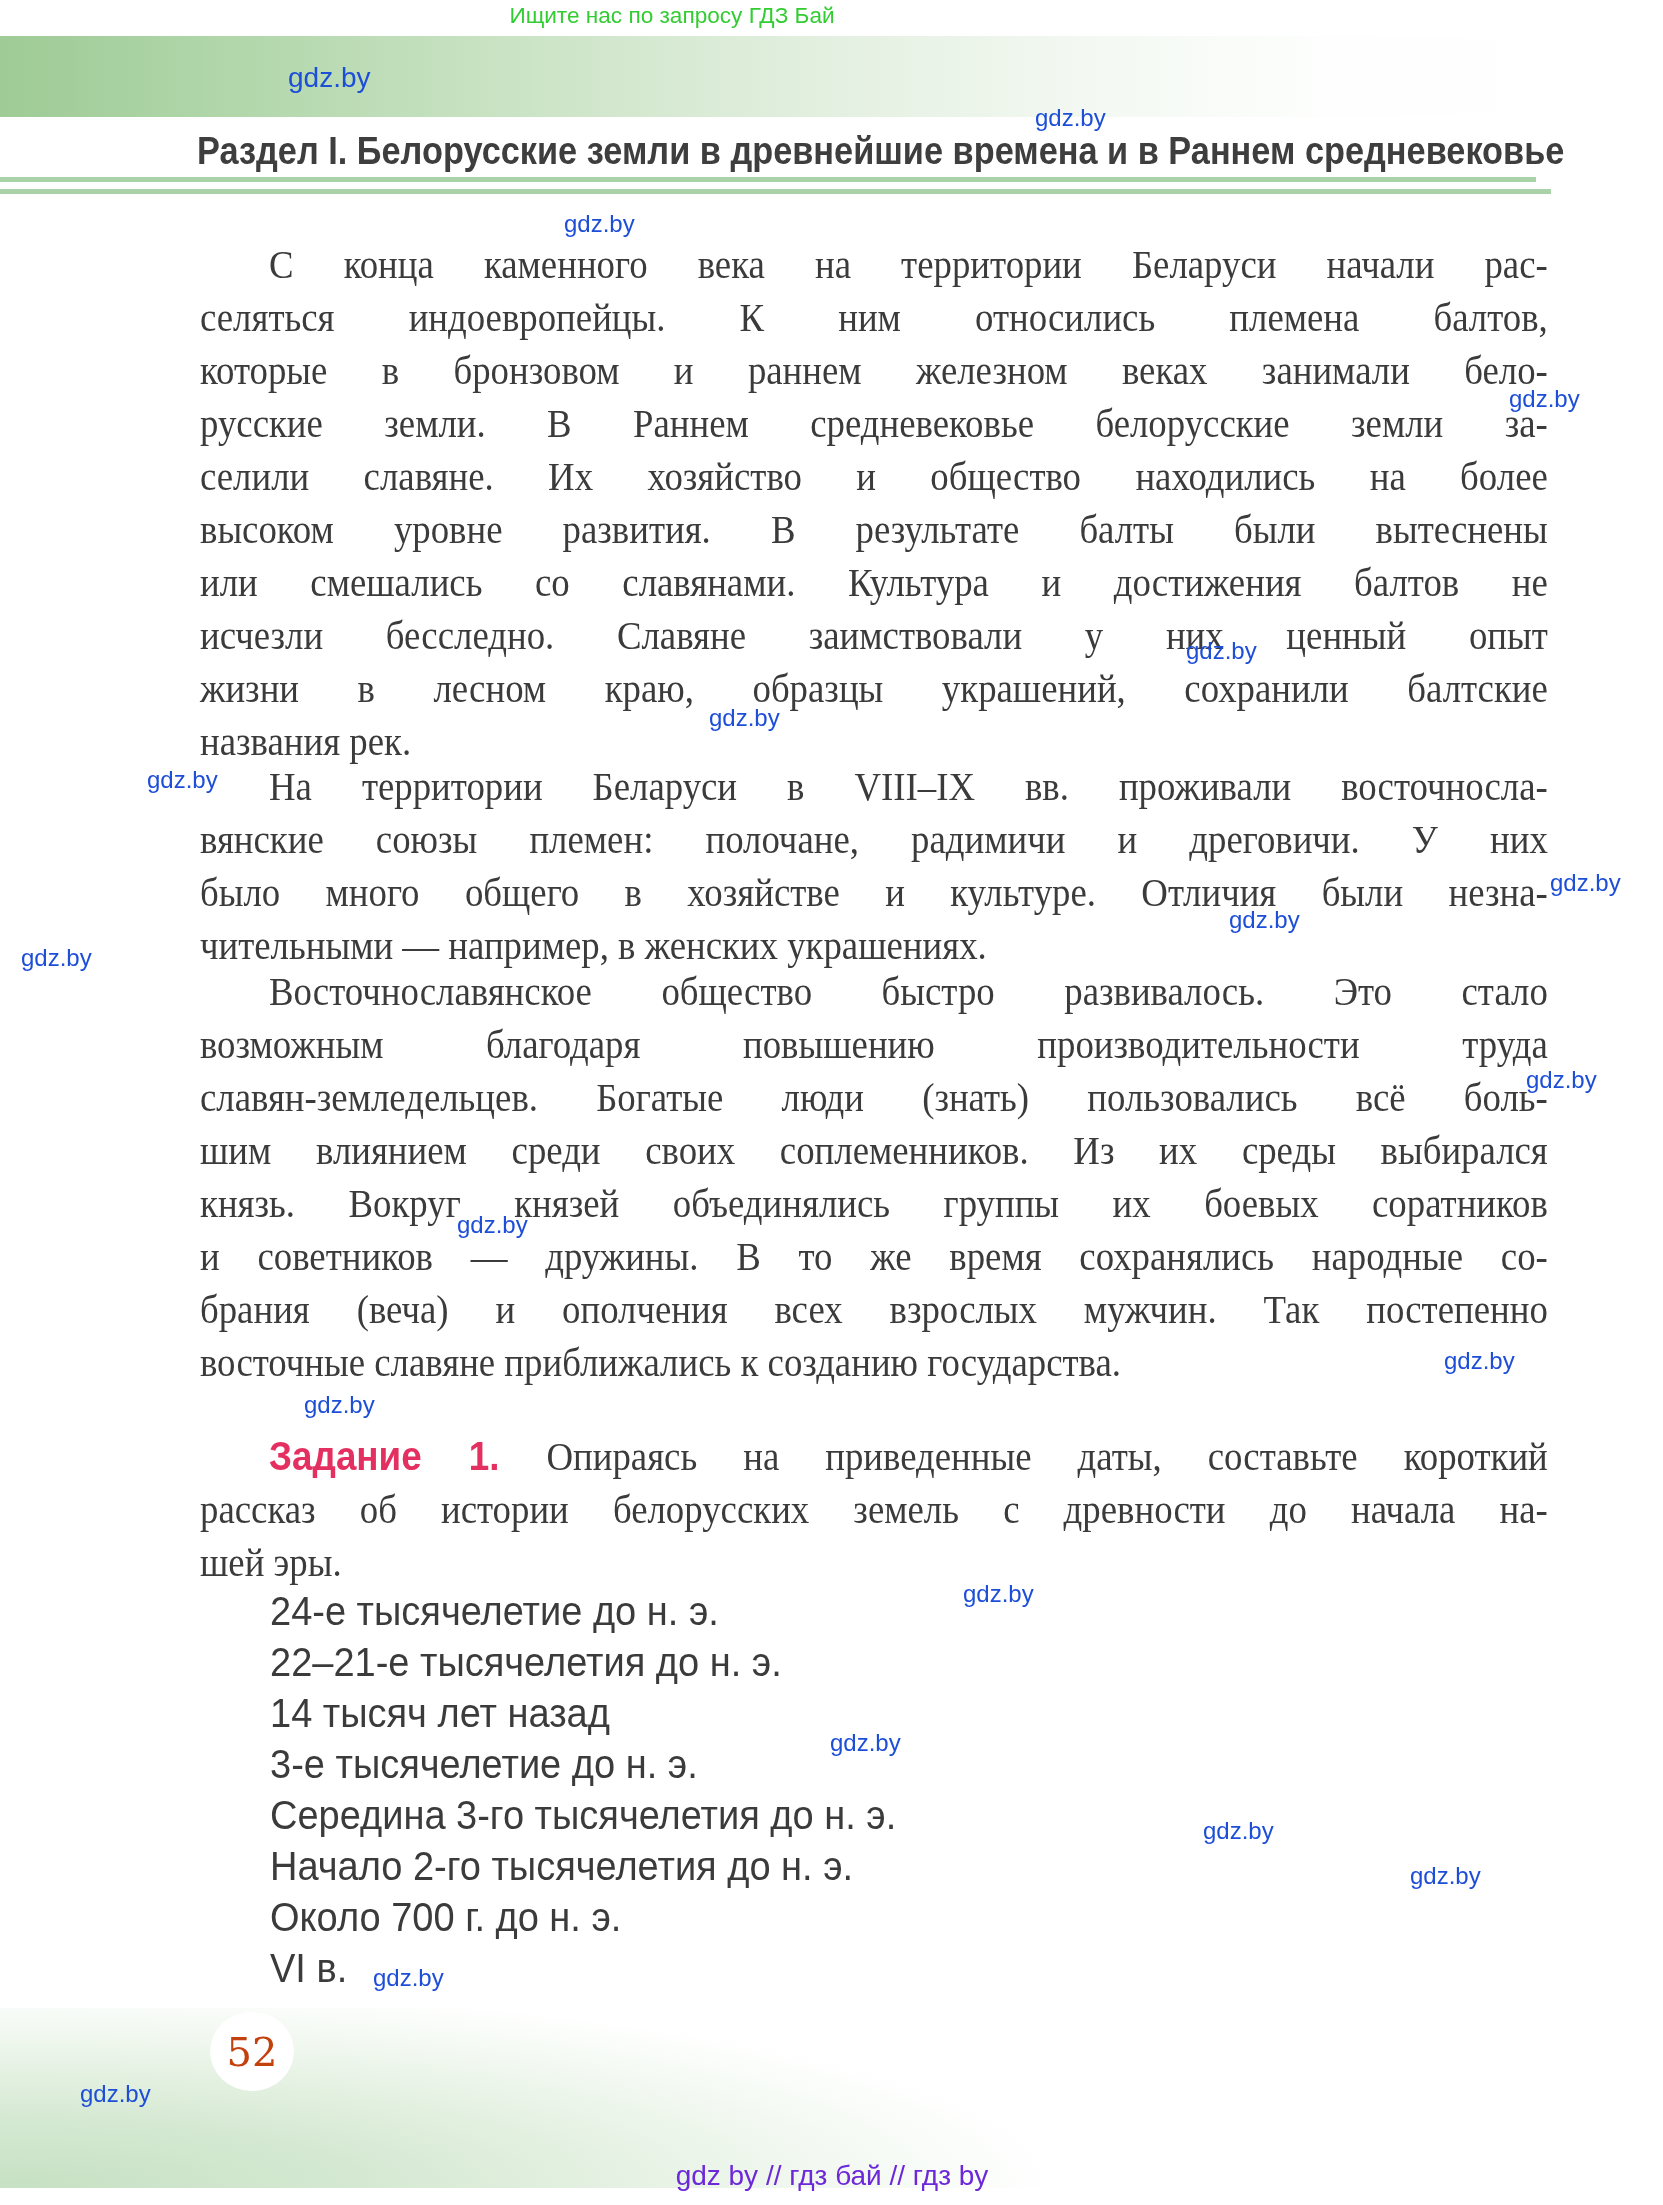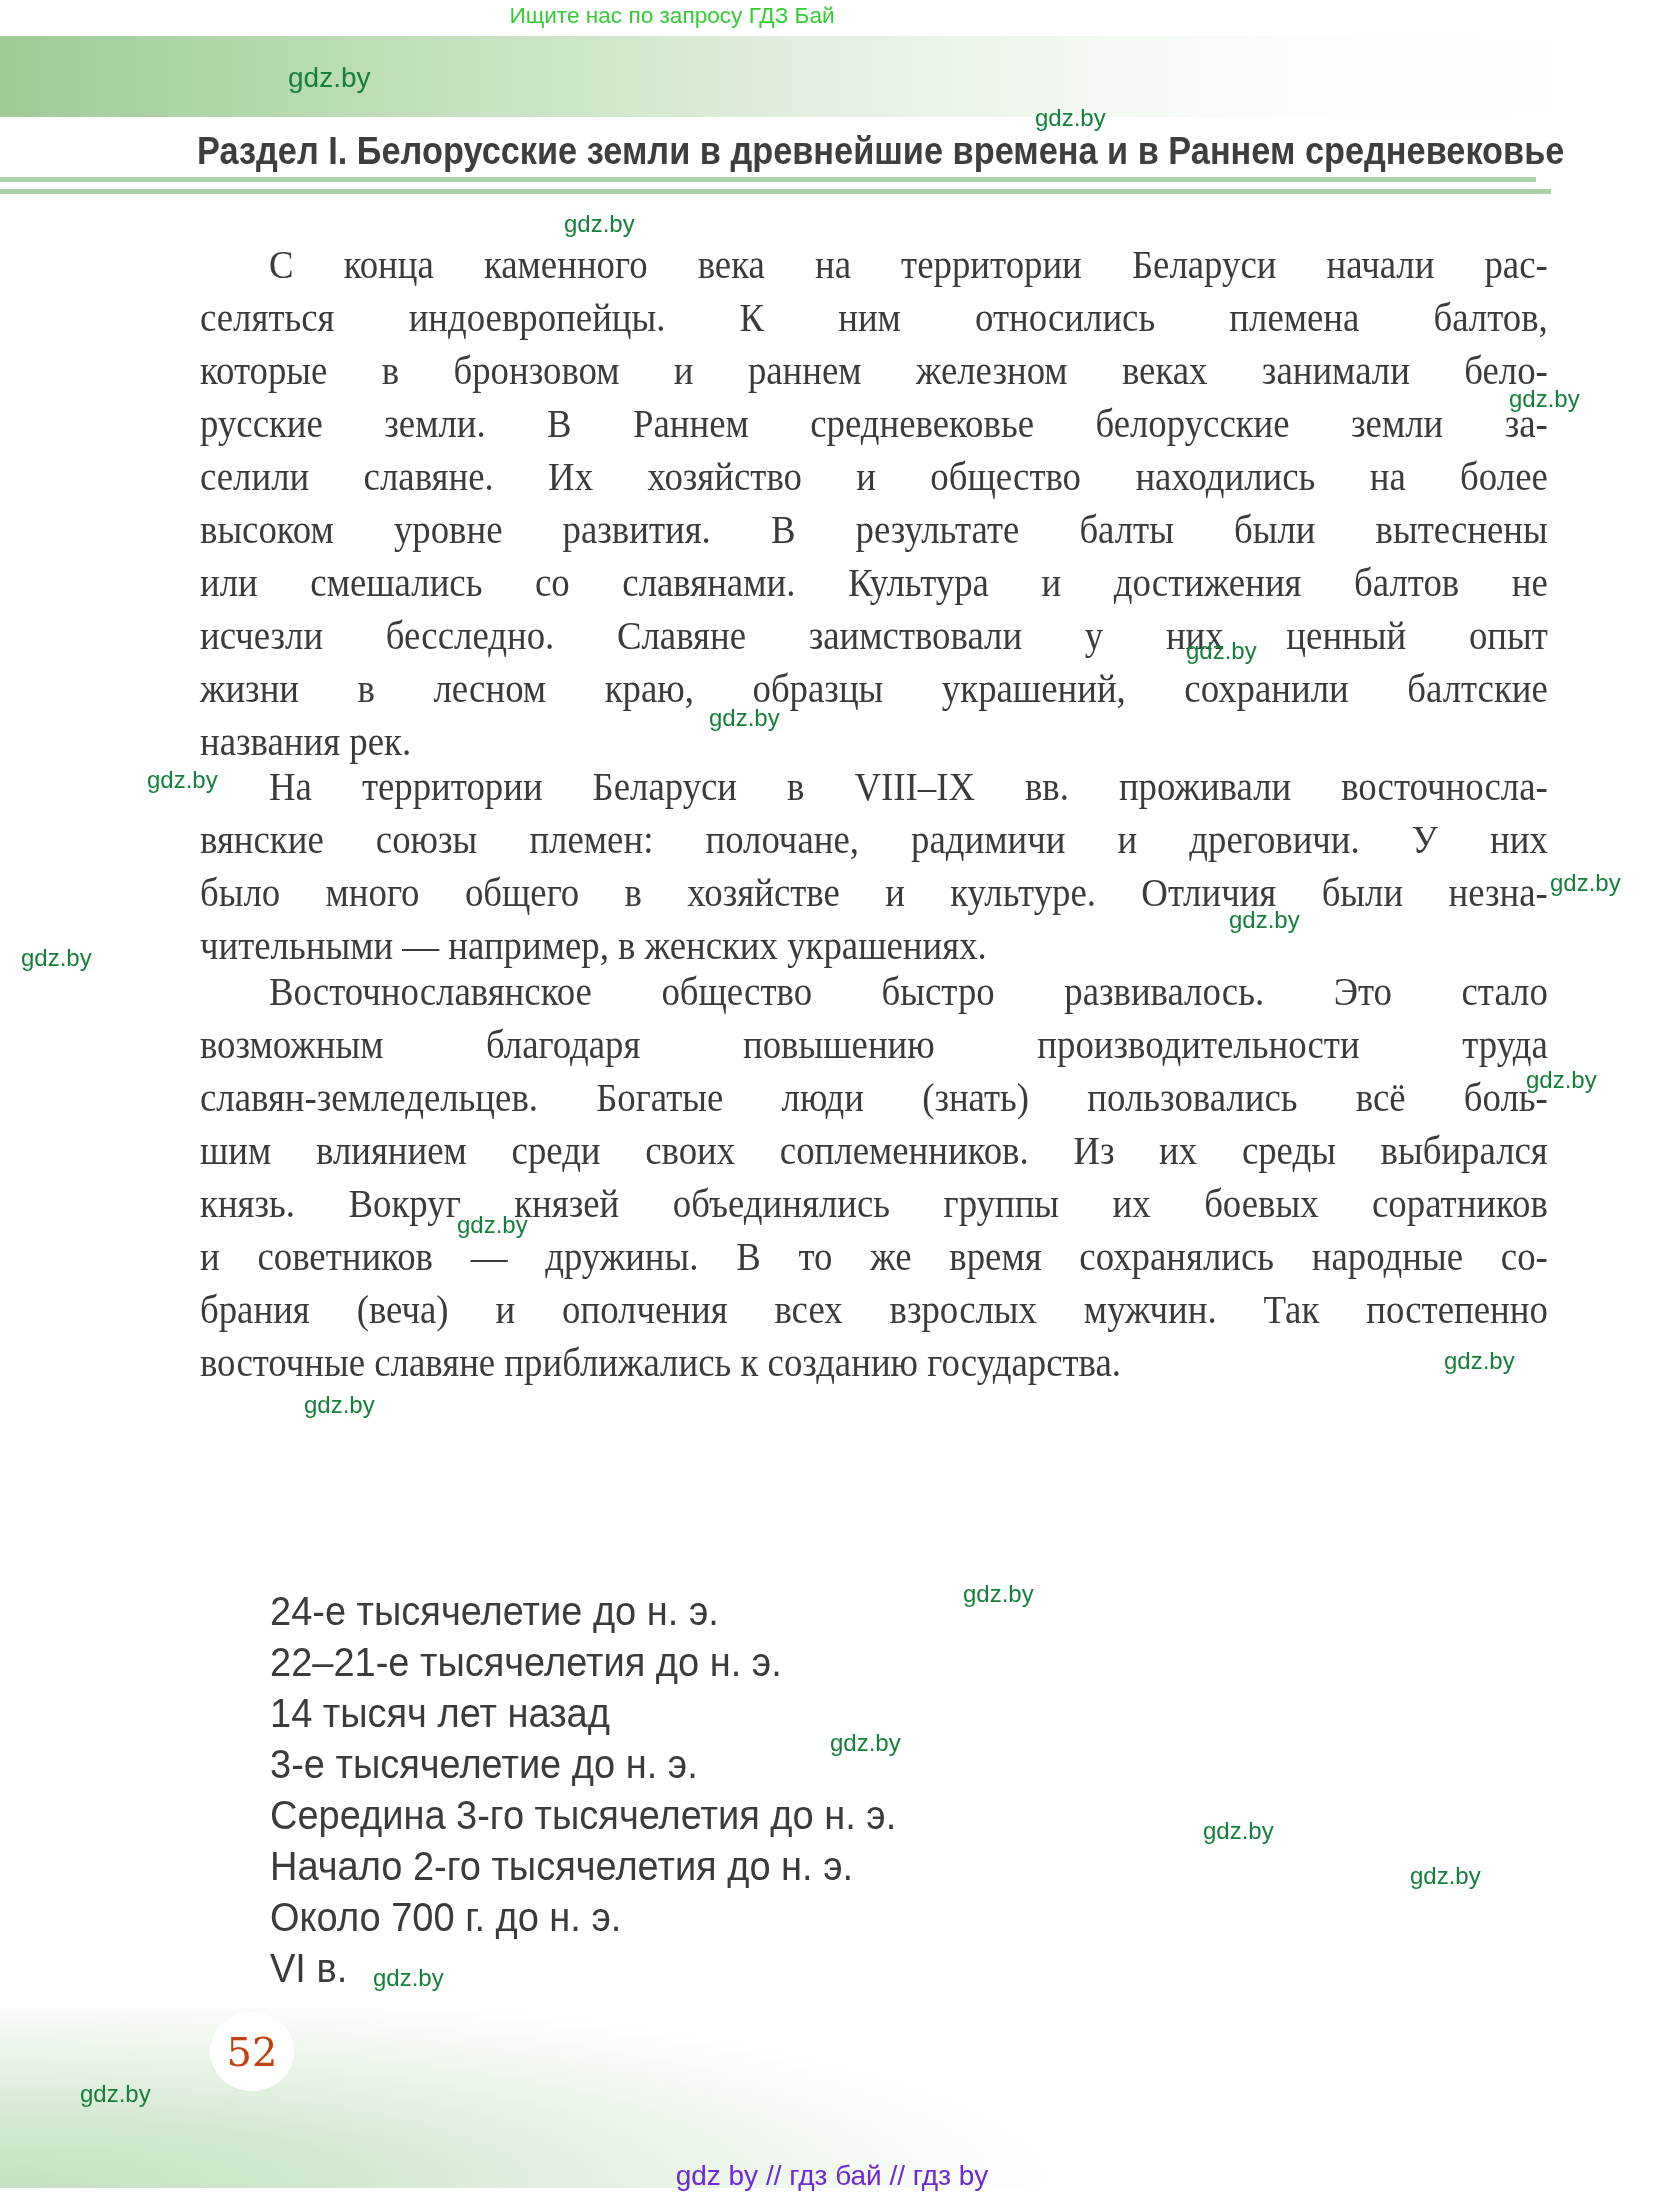--- a/index.html
+++ b/index.html
@@ -58,7 +58,7 @@
      font-family:"Liberation Sans",sans-serif;font-size:28px;color:#6d28d9;}
 
   .wm{position:absolute;transform:translateY(-50%);z-index:4;
-      font-family:"Liberation Sans",sans-serif;font-size:24px;color:#15803d;white-space:nowrap;}
+      font-family:"Liberation Sans",sans-serif;font-size:24px;color:#1d4ed8;white-space:nowrap;}
 </style>
 </head>
 <body>

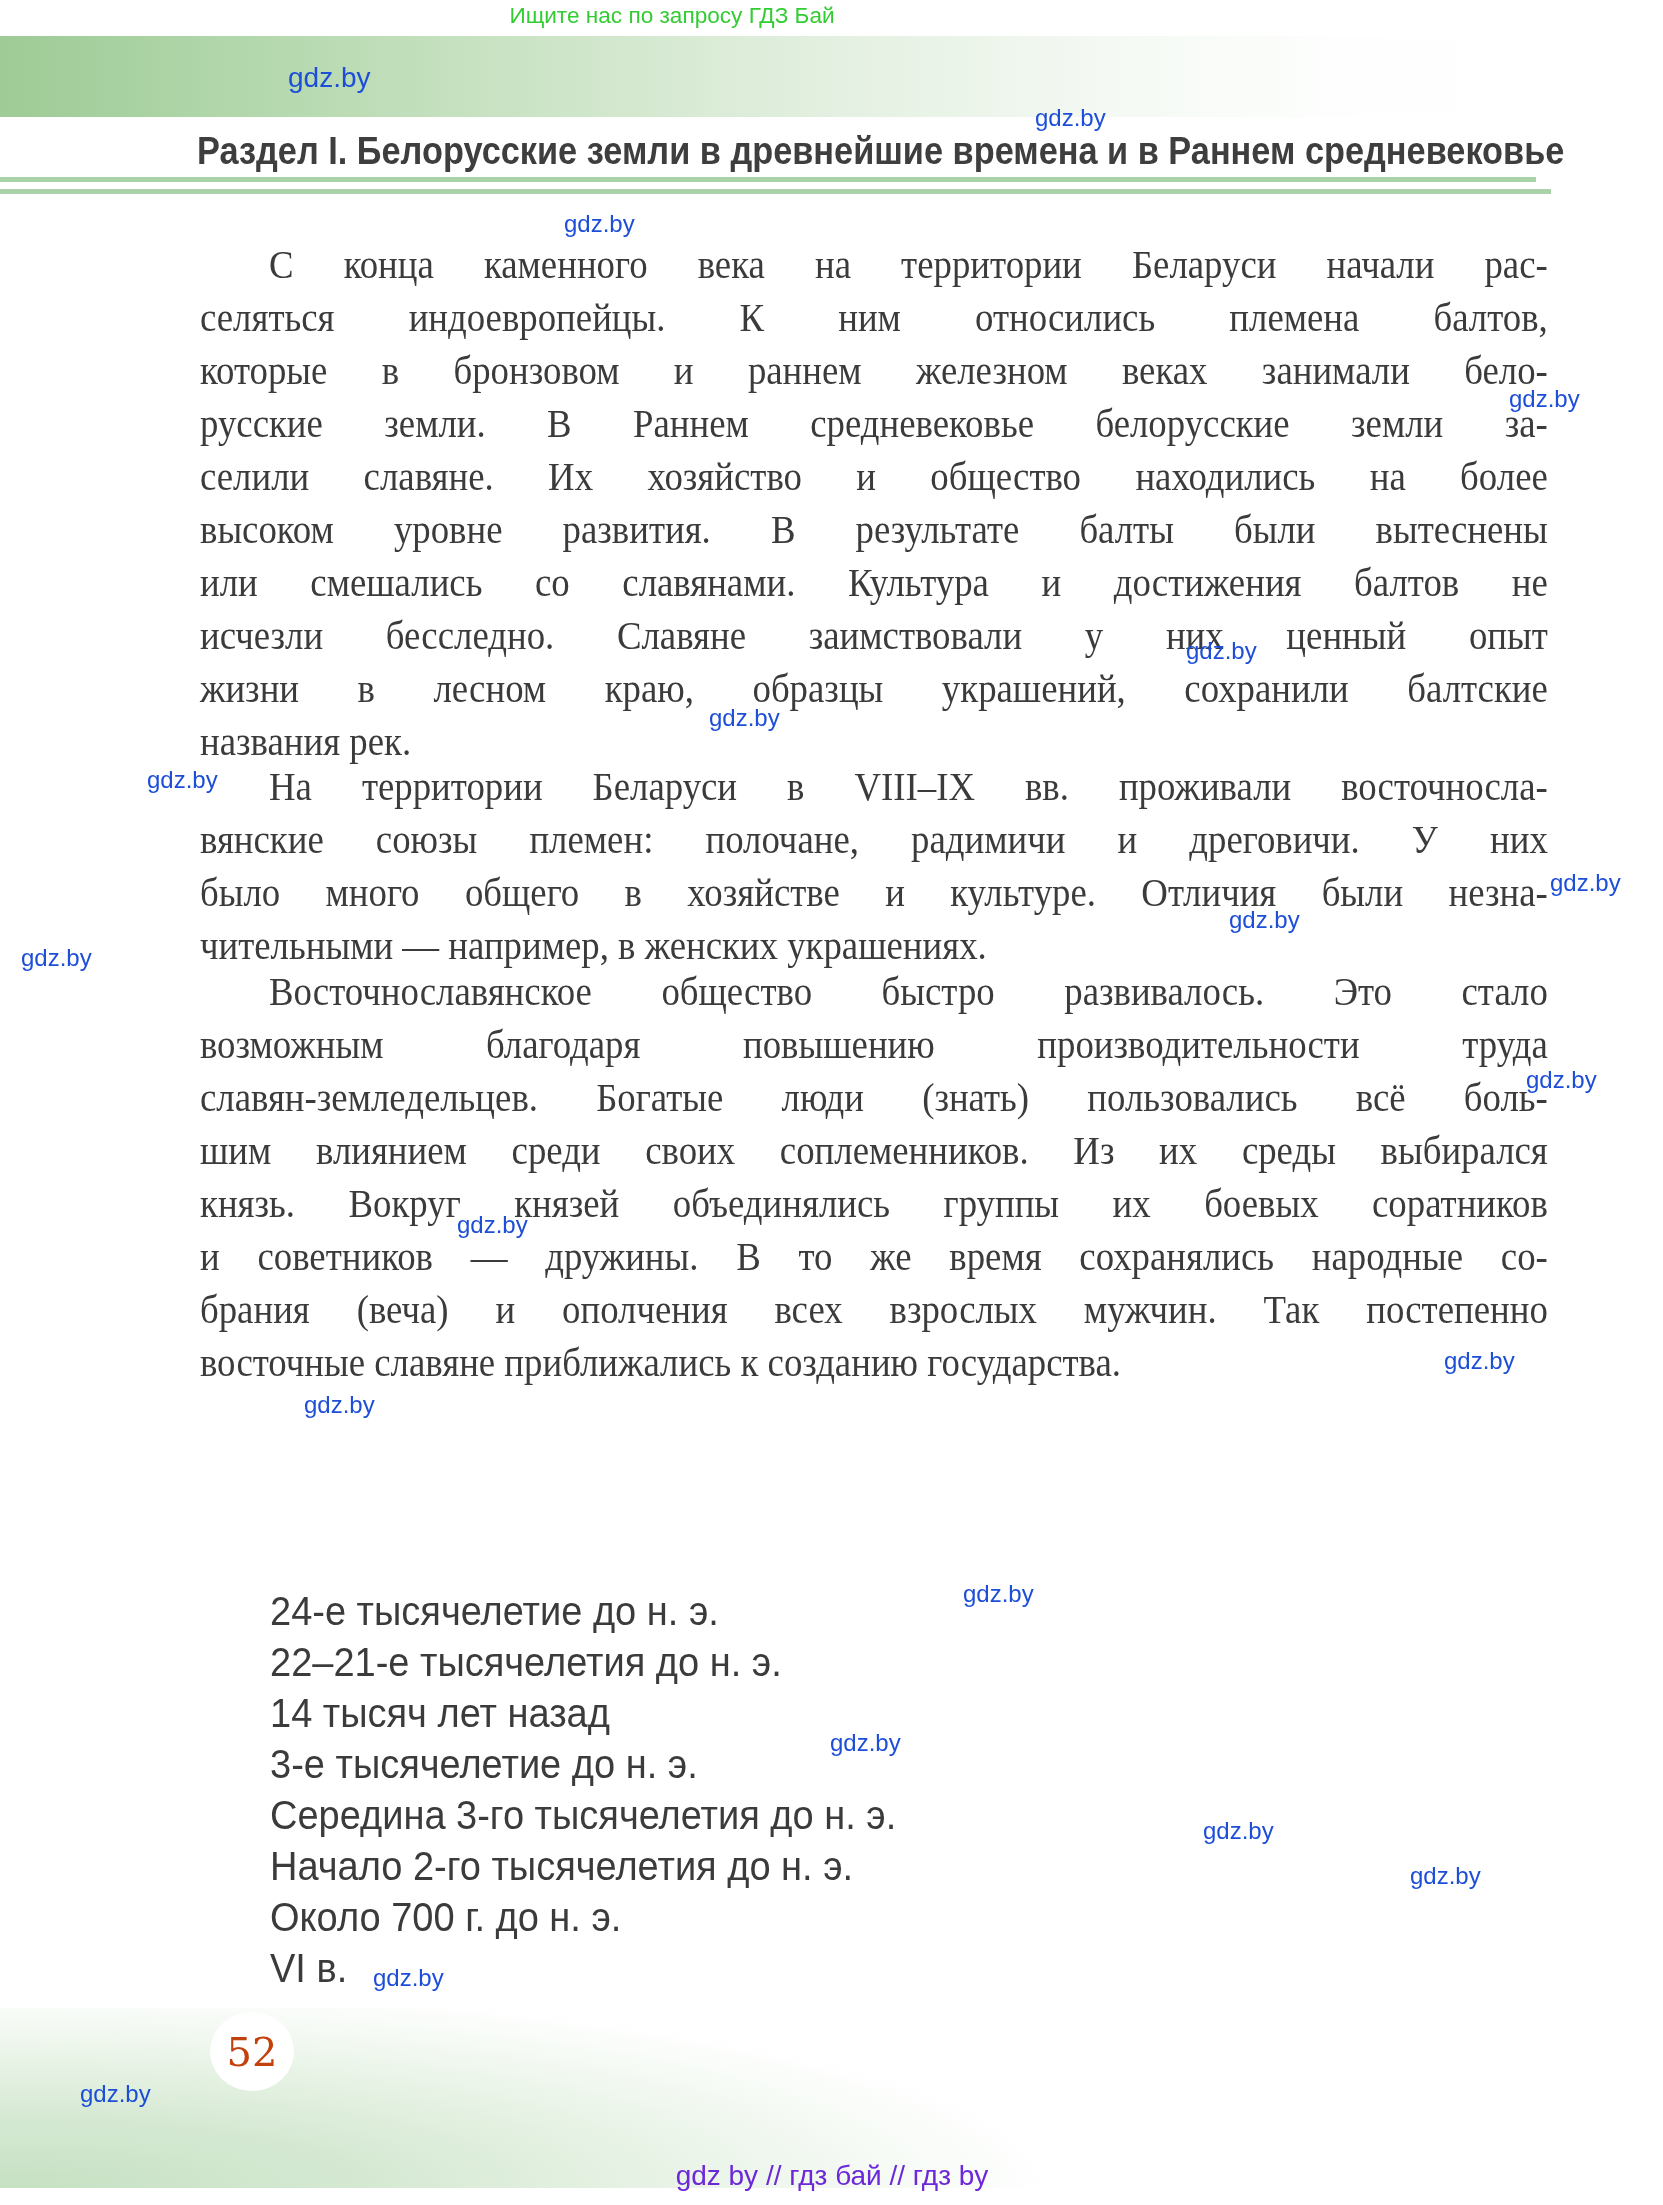--- a/index.html
+++ b/index.html
@@ -113,6 +113,13 @@
       </div>
   </div>
 
+  <div class="abs para" style="top:1430px;">
+    <div class="cond">
+        <div class="tline ind"><span class="task-label">Задание 1. </span>Опираясь на приведенные даты, составьте короткий</div>
+        <div class="tline">рассказ об истории белорусских земель с древности до начала на-</div>
+        <div class="tline short">шей эры.</div>
+      </div>
+  </div>
 
   <div class="abs dates-outer">
     <div class="dates-inner">

